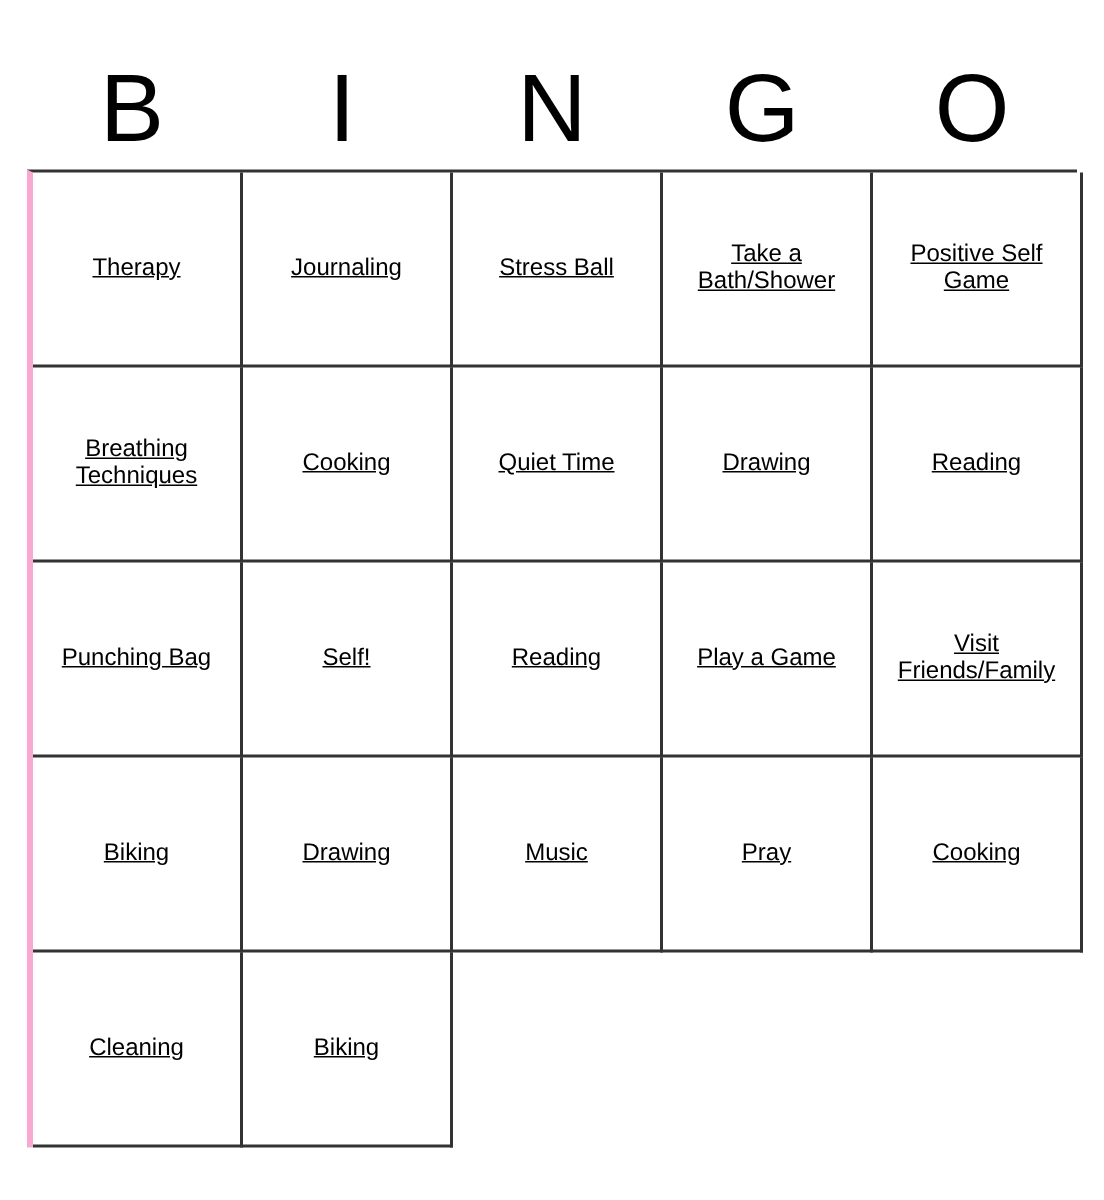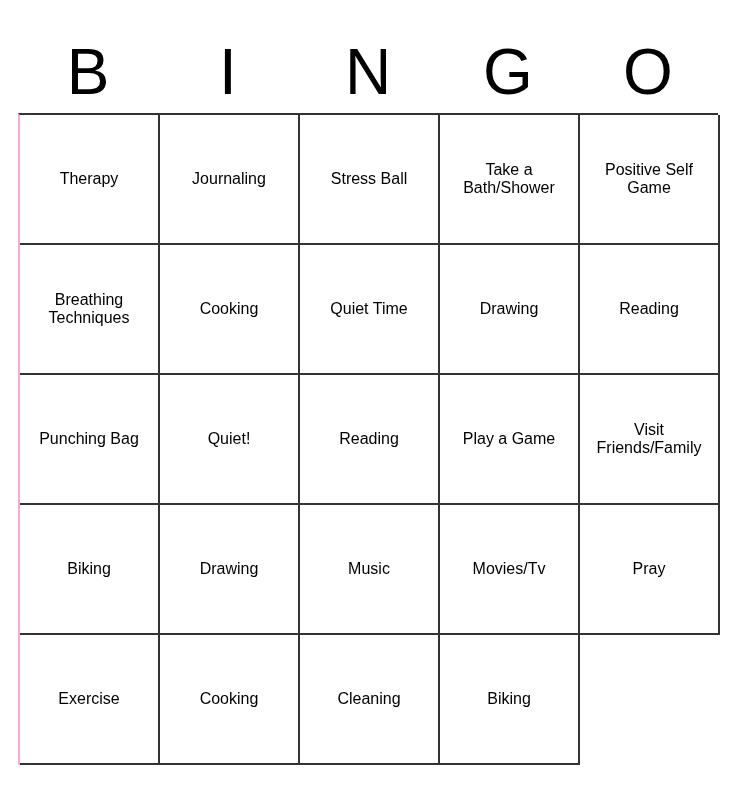--- a/index.html
+++ b/index.html
@@ -41,8 +41,9 @@
     .bingo-grid {
       display: grid;
       grid-template-columns: repeat(5, 1fr);
-      border-left: 2px solid #f9a8d4;
+      border-left: 4px solid #f9a8d4;
       border-top: 2px solid #333;
+      text-decoration: underline;
     }
 
     .bingo-cell {

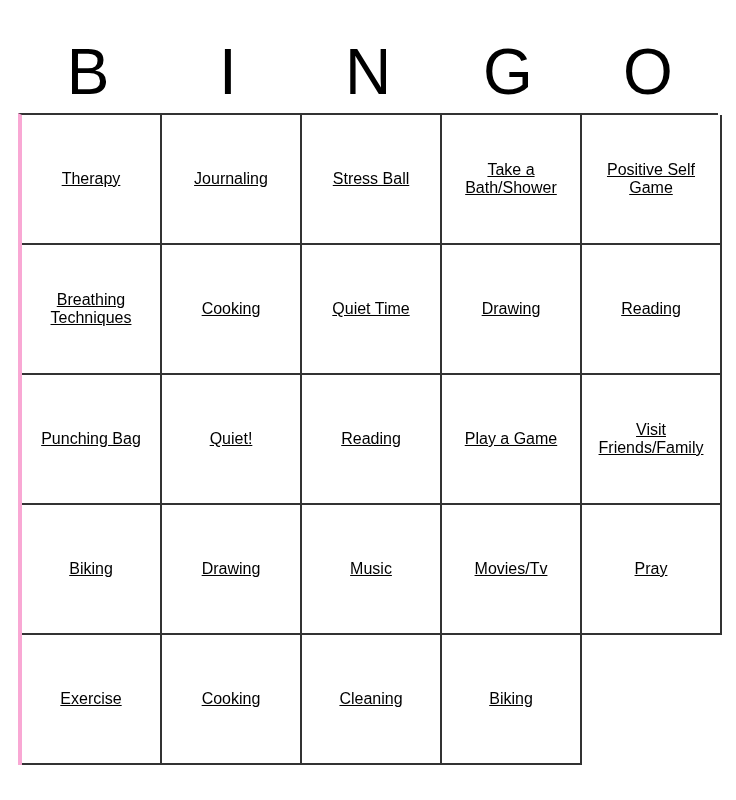--- a/index.html
+++ b/index.html
@@ -108,7 +108,7 @@
         <span class="sm">Punching Bag</span>
       </div>
       <div class="bingo-cell">
-        <span class="xl">Quiet!</span>
+        <span class="xl">Self!</span>
       </div>
       <div class="bingo-cell">
         <span class="md">Reading</span>

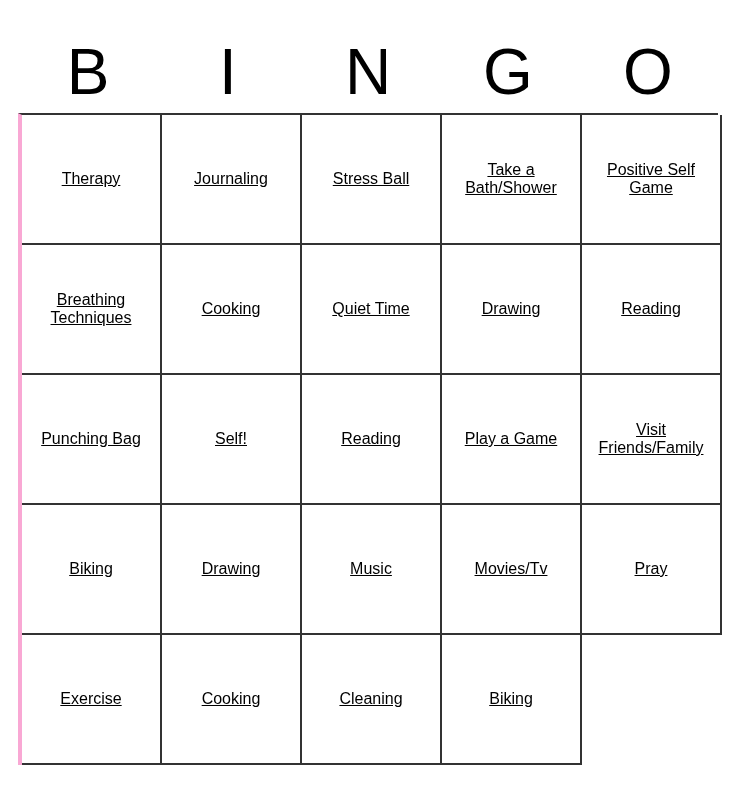--- a/index.html
+++ b/index.html
@@ -129,9 +129,6 @@
         <span class="xl">Music</span>
       </div>
       <div class="bingo-cell">
-        <span class="sm">Movies/Tv</span>
-      </div>
-      <div class="bingo-cell">
         <span class="xl">Pray</span>
       </div>
       <div class="bingo-cell">

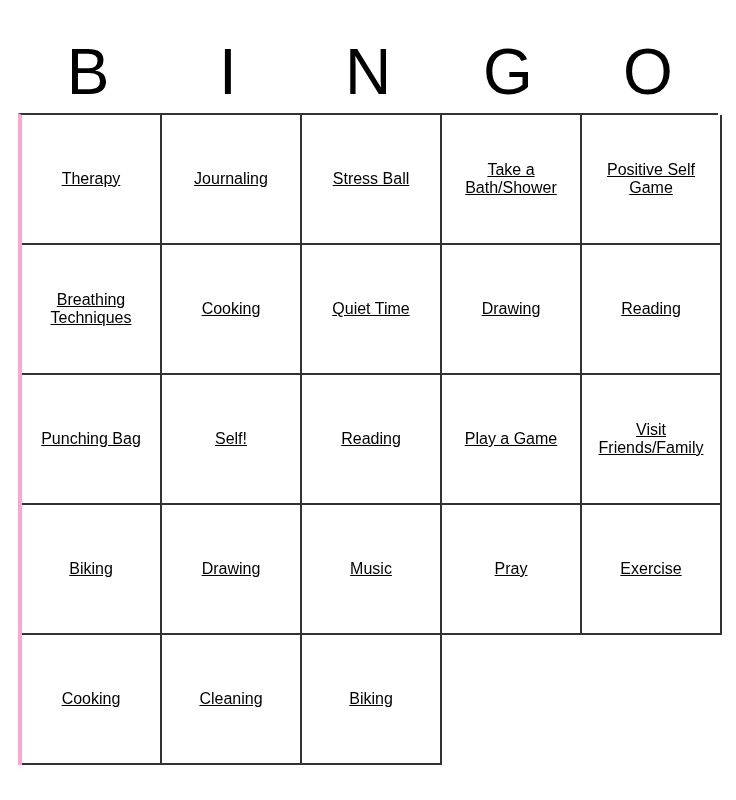--- a/index.html
+++ b/index.html
@@ -132,9 +132,6 @@
         <span class="xl">Pray</span>
       </div>
       <div class="bingo-cell">
-        <span class="md">Exercise</span>
-      </div>
-      <div class="bingo-cell">
         <span class="md">Cooking</span>
       </div>
       <div class="bingo-cell">

